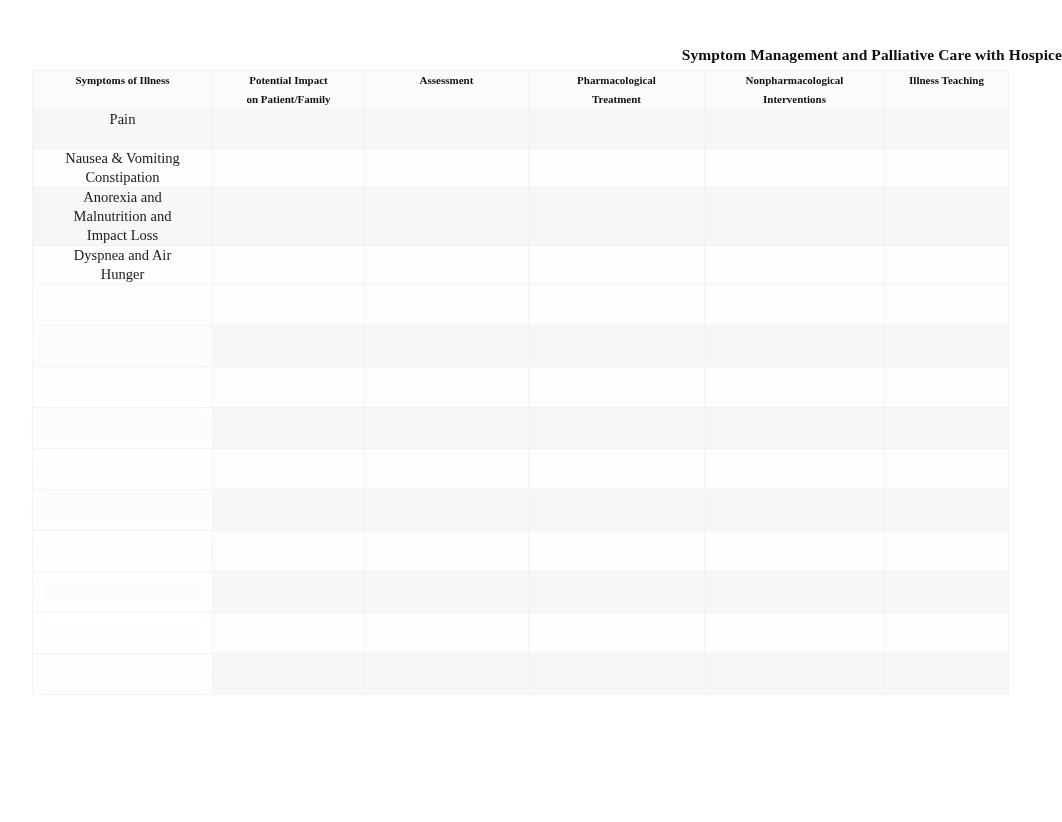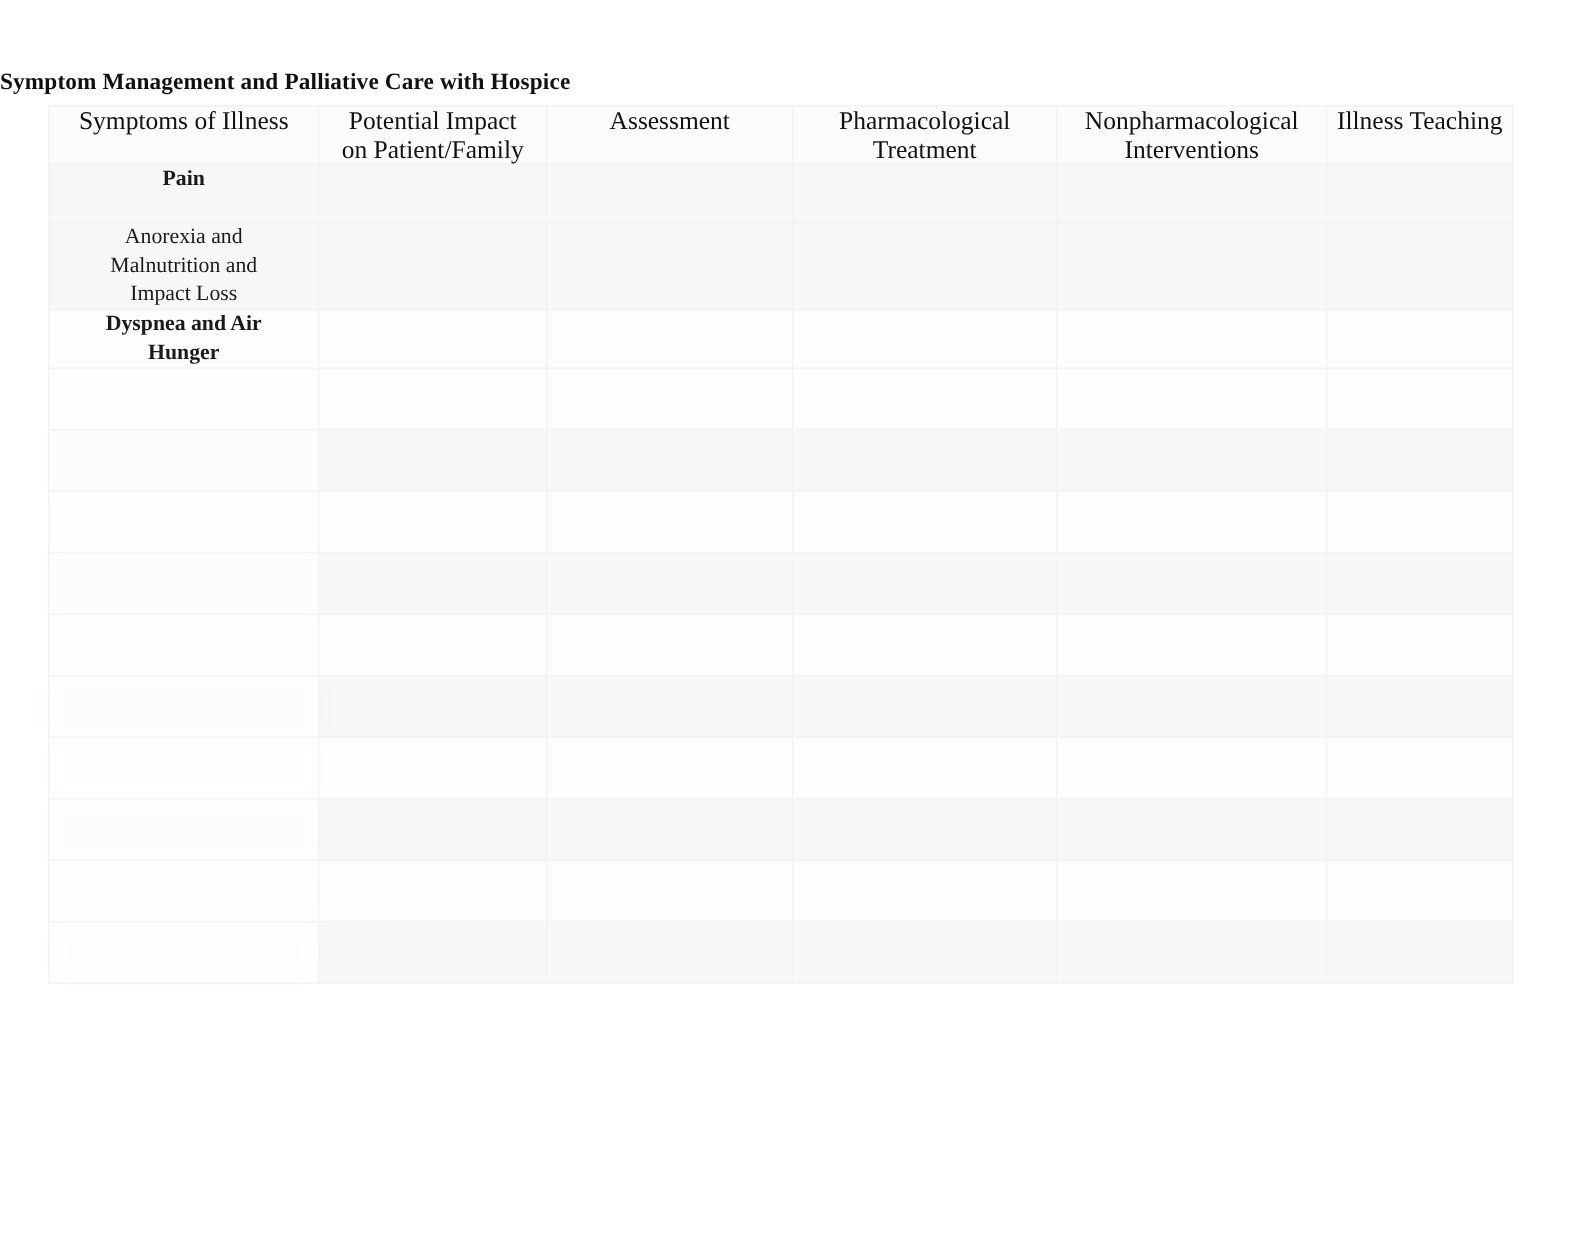--- a/index.html
+++ b/index.html
@@ -31,7 +31,7 @@
     left: 0;
     top: 46px;
     width: 1062px;
-    text-align: left;
+    text-align: right;
     font-size: 15.5px;
     font-weight: bold;
     letter-spacing: 0.1px;

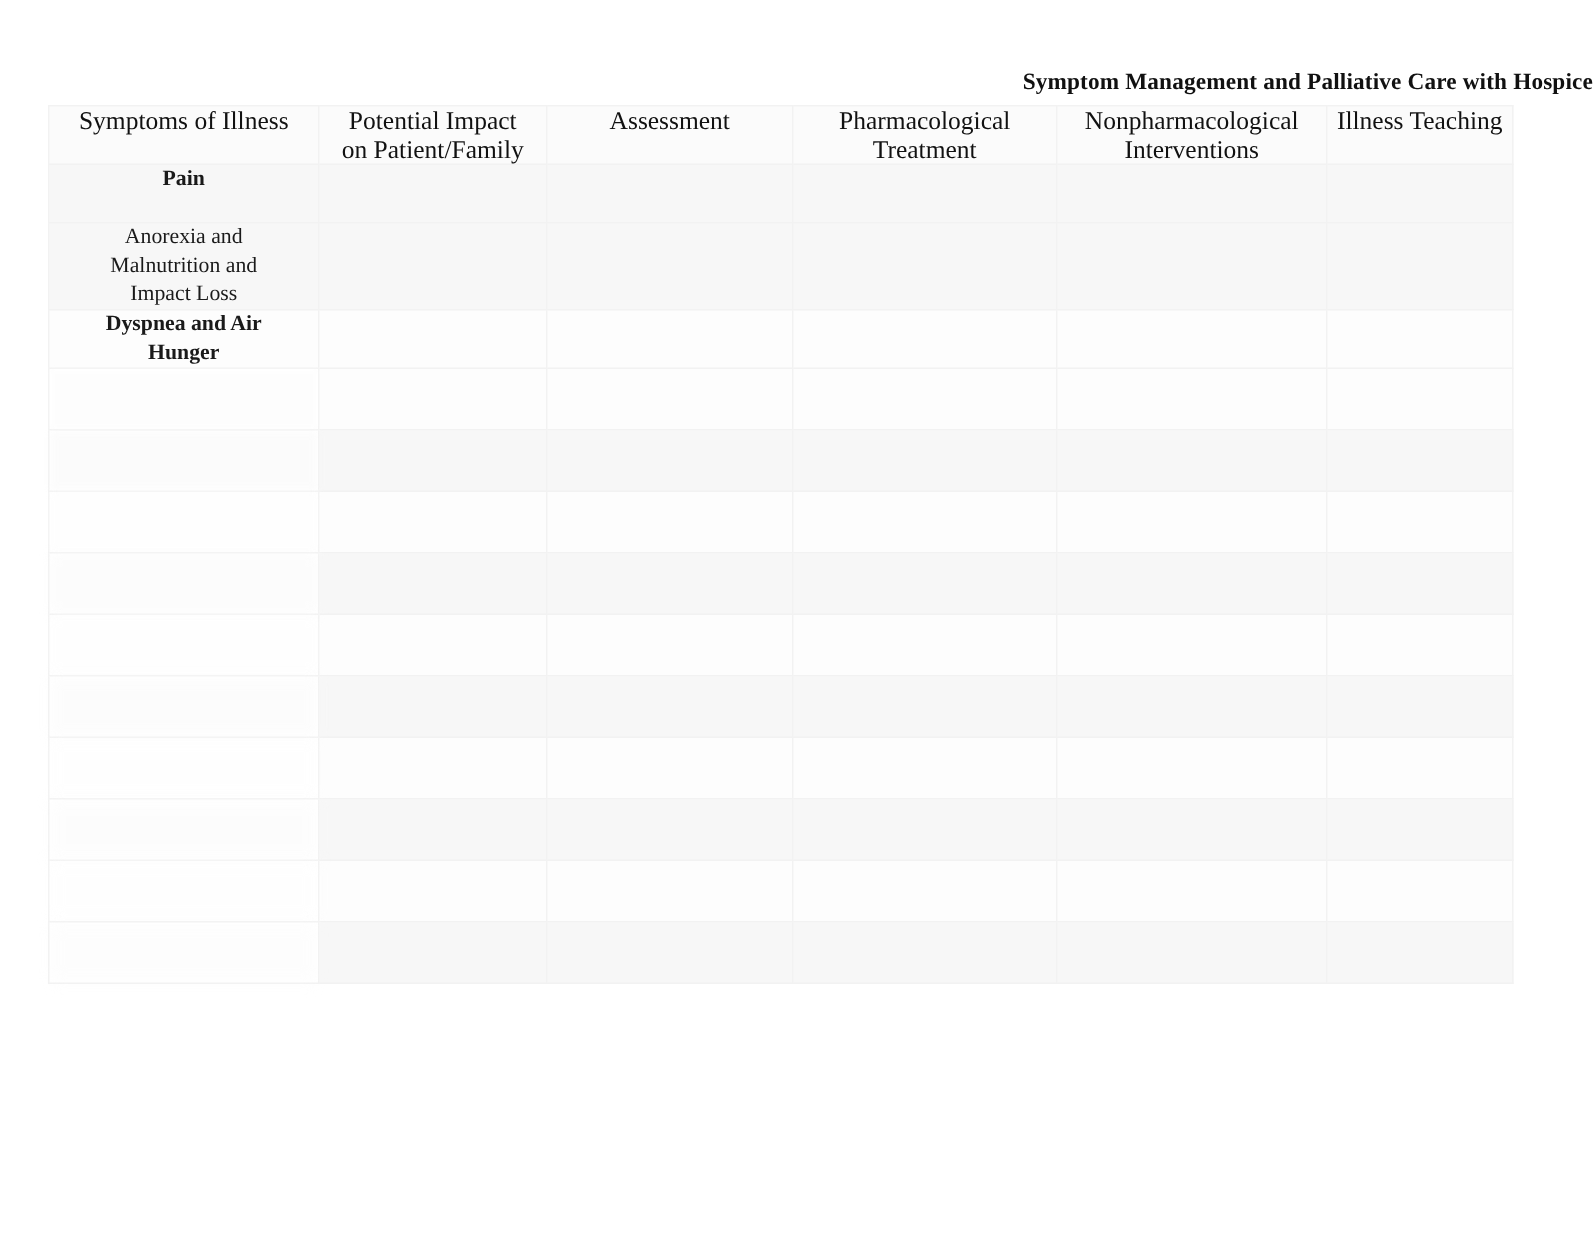--- a/index.html
+++ b/index.html
@@ -73,8 +73,8 @@
     background: #fafafa;
     border-color: #f0f0f0;
     text-align: center;
-    font-weight: normal;
-    font-size: 17px;
+    font-weight: bold;
+    font-size: 11px;
     line-height: 19px;
     padding: 2px 4px 4px 4px;
     height: 36px;

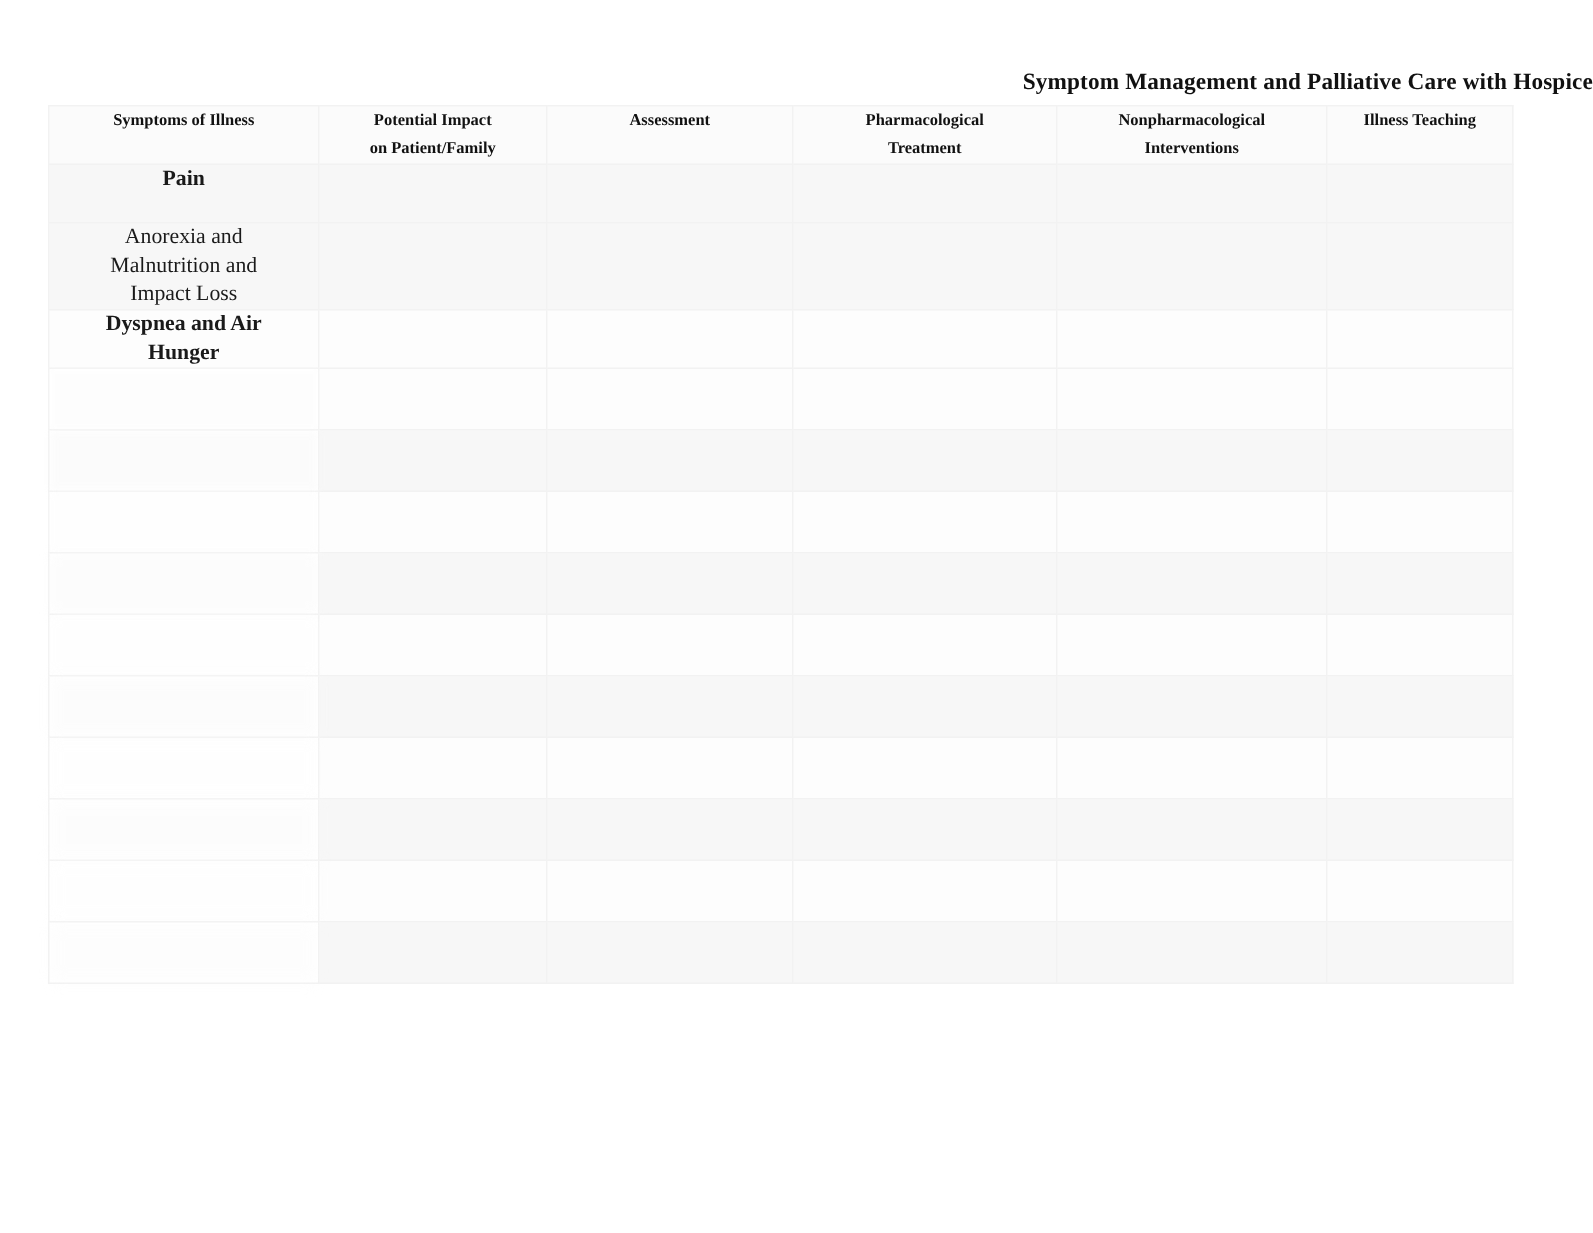--- a/index.html
+++ b/index.html
@@ -88,7 +88,6 @@
   }
   td.bcell.tall {
     height: 38px;
-    font-weight: bold;
   }
 
   

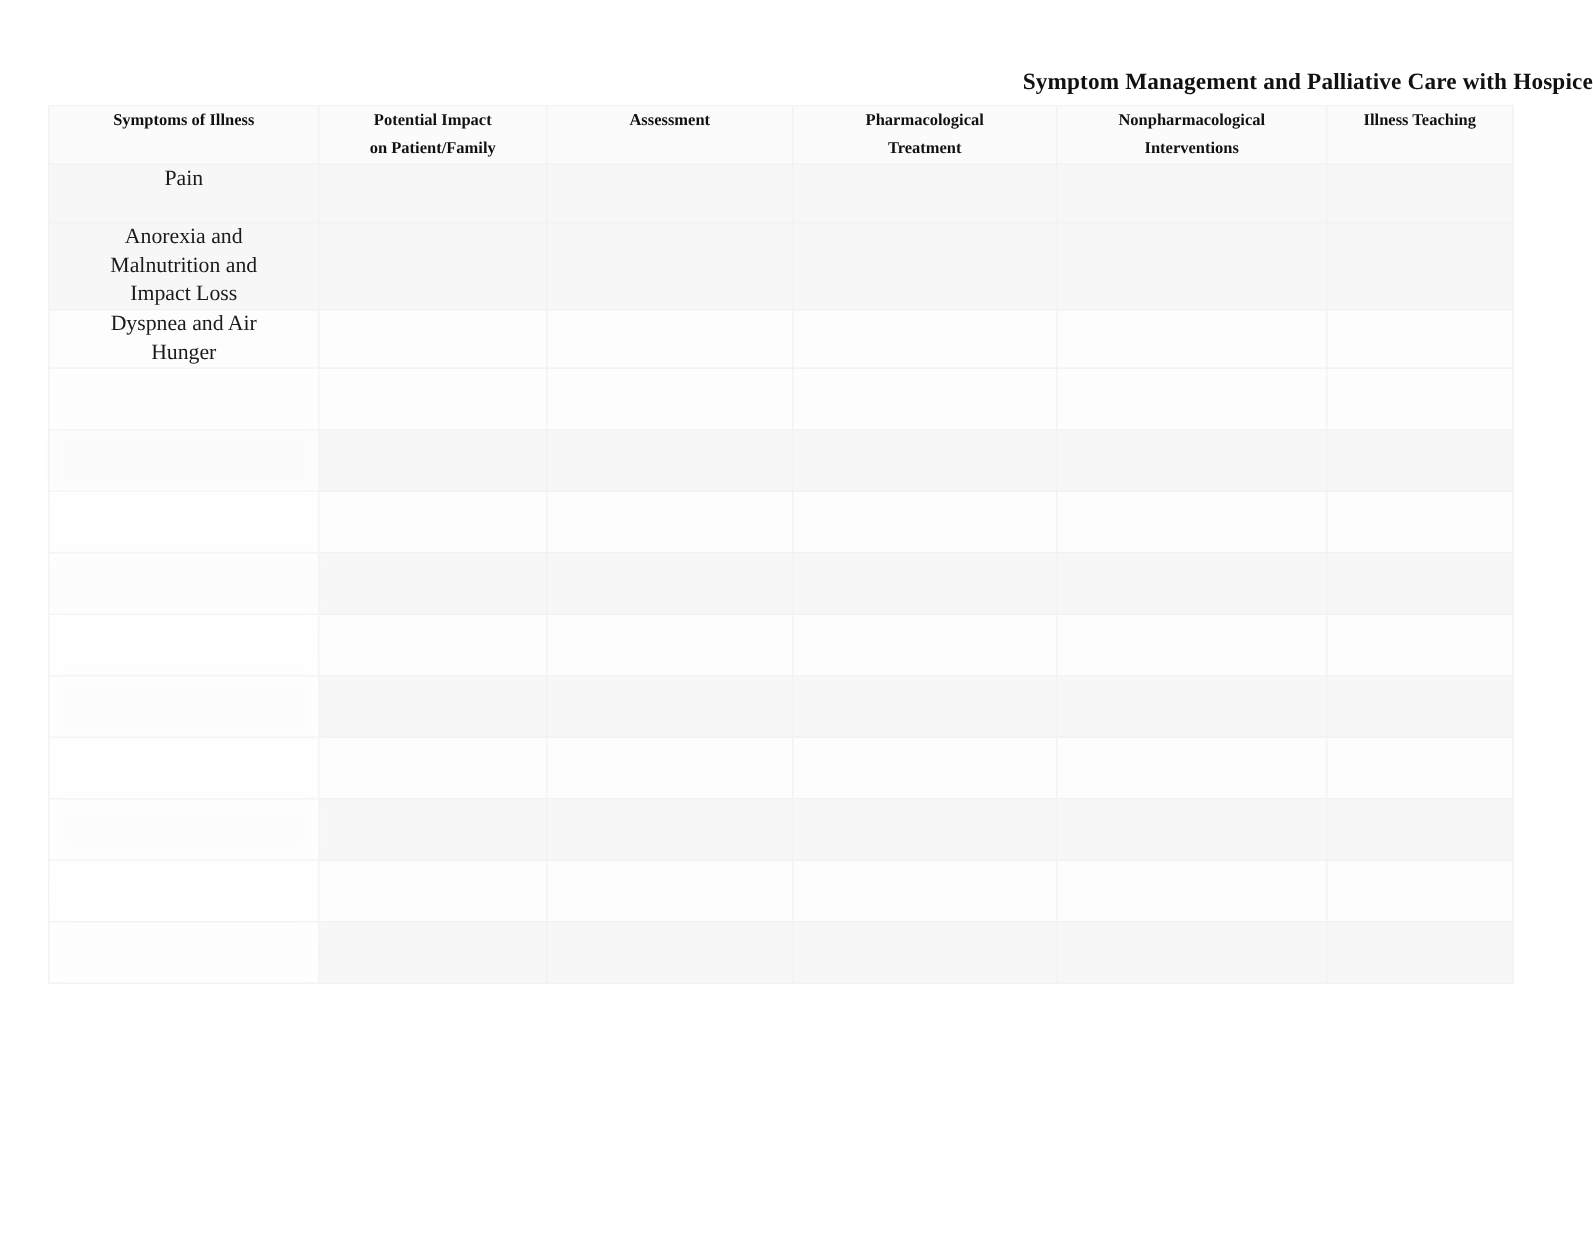--- a/index.html
+++ b/index.html
@@ -173,6 +173,17 @@
           <td class="bcell tall"></td>
         </tr>
 
+        <tr class="plain">
+          <td class="bcell tall">
+            <span class="rowlabel">Nausea &amp; Vomiting</span>
+            <span class="rowlabel">Constipation</span>
+          </td>
+          <td class="bcell tall"></td>
+          <td class="bcell tall"></td>
+          <td class="bcell tall"></td>
+          <td class="bcell tall"></td>
+          <td class="bcell tall"></td>
+        </tr>
 
         <tr class="band">
           <td class="bcell" style="height:57px">

